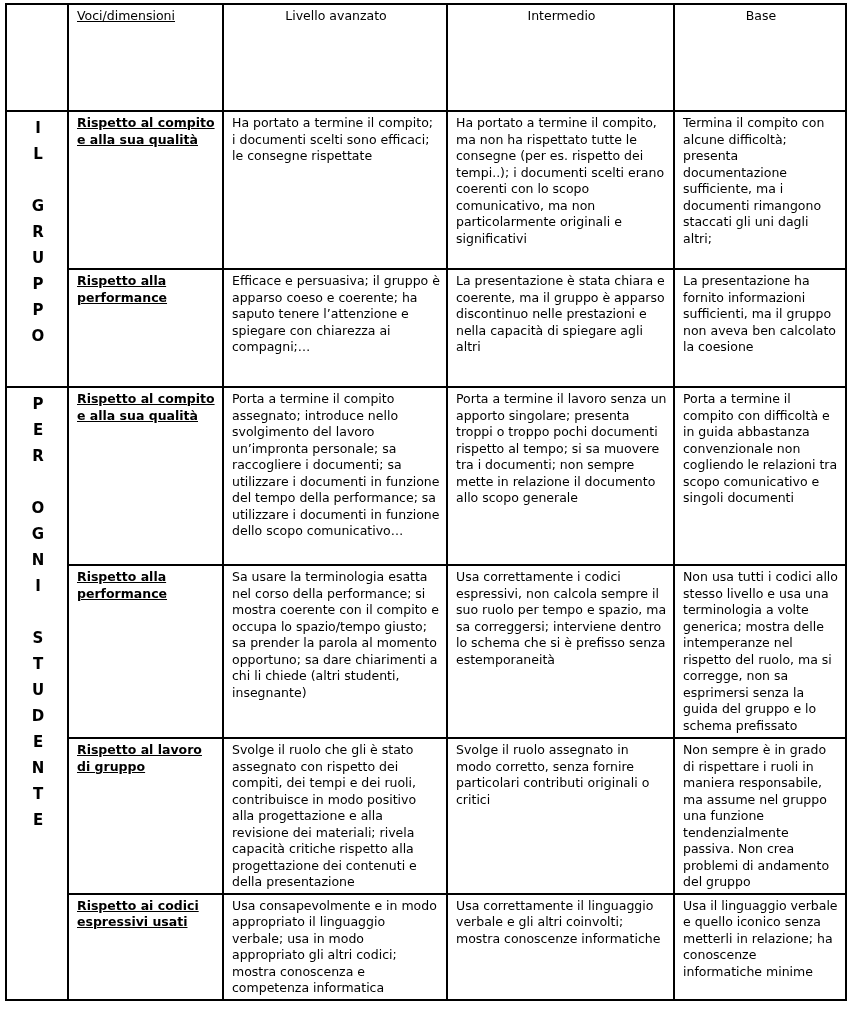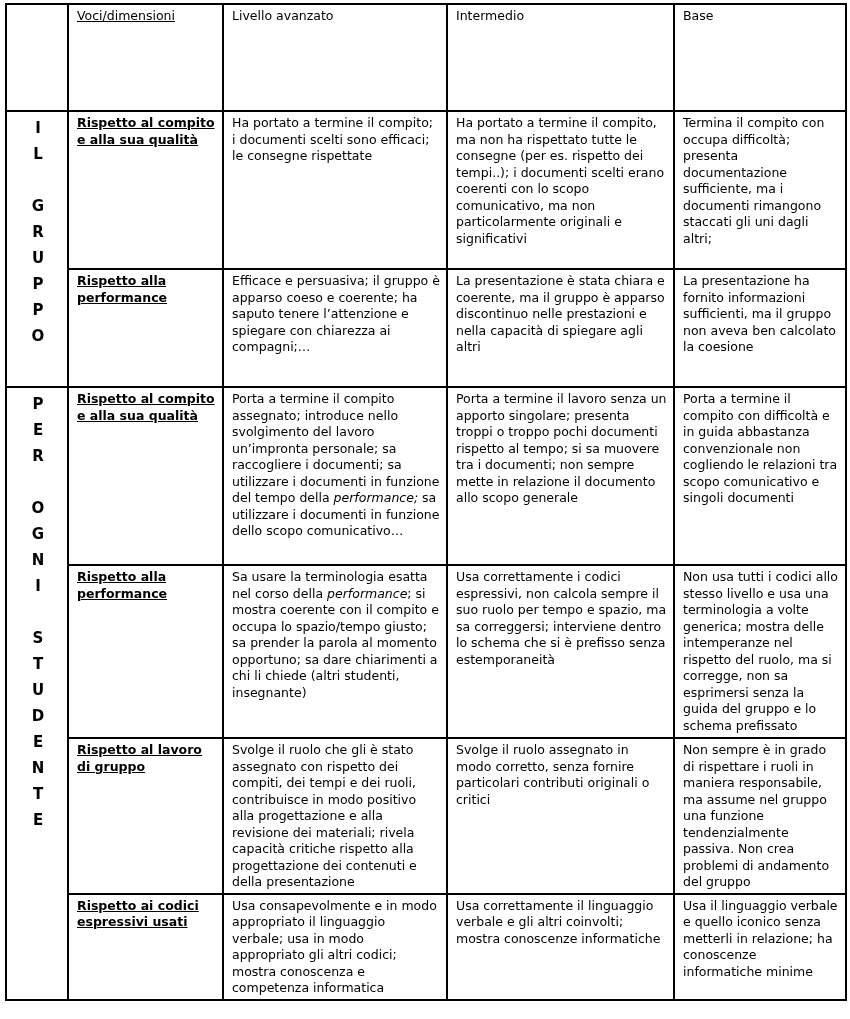--- a/index.html
+++ b/index.html
@@ -43,6 +43,7 @@
     line-height: 19px;
   }
   td.level-head {
+    text-align: center;
     vertical-align: middle;
     font-size: 15px;
     text-decoration: none;

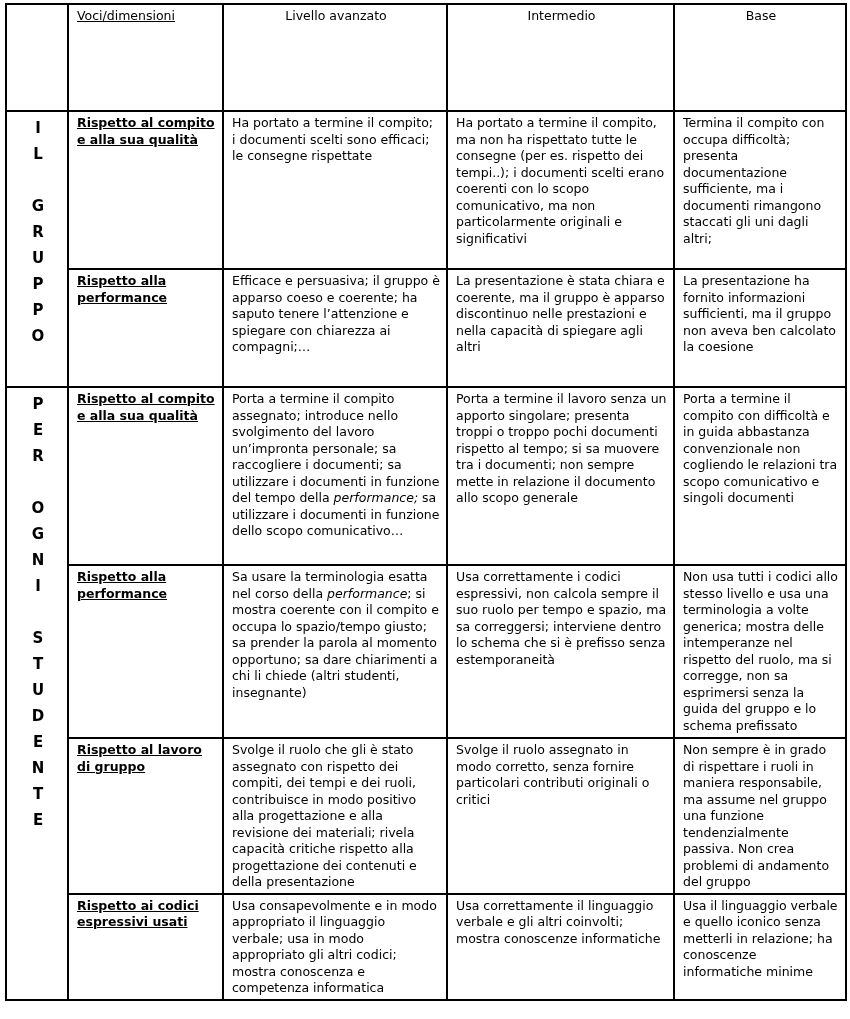--- a/index.html
+++ b/index.html
@@ -114,7 +114,7 @@
       <td class="row-label">Rispetto al compito e alla sua qualità</td>
       <td class="body-cell">Ha portato a termine il compito; i documenti scelti sono efficaci; le consegne rispettate</td>
       <td class="body-cell">Ha portato a termine il compito, ma non ha rispettato tutte le consegne (per es. rispetto dei tempi..); i documenti scelti erano coerenti con lo scopo comunicativo, ma non particolarmente originali e significativi</td>
-      <td class="body-cell">Termina il compito con occupa difficoltà; presenta documentazione sufficiente, ma i documenti rimangono staccati gli uni dagli altri;</td>
+      <td class="body-cell">Termina il compito con alcune difficoltà; presenta documentazione sufficiente, ma i documenti rimangono staccati gli uni dagli altri;</td>
     </tr>
     <tr style="height:118px">
       <td class="row-label">Rispetto alla performance</td>

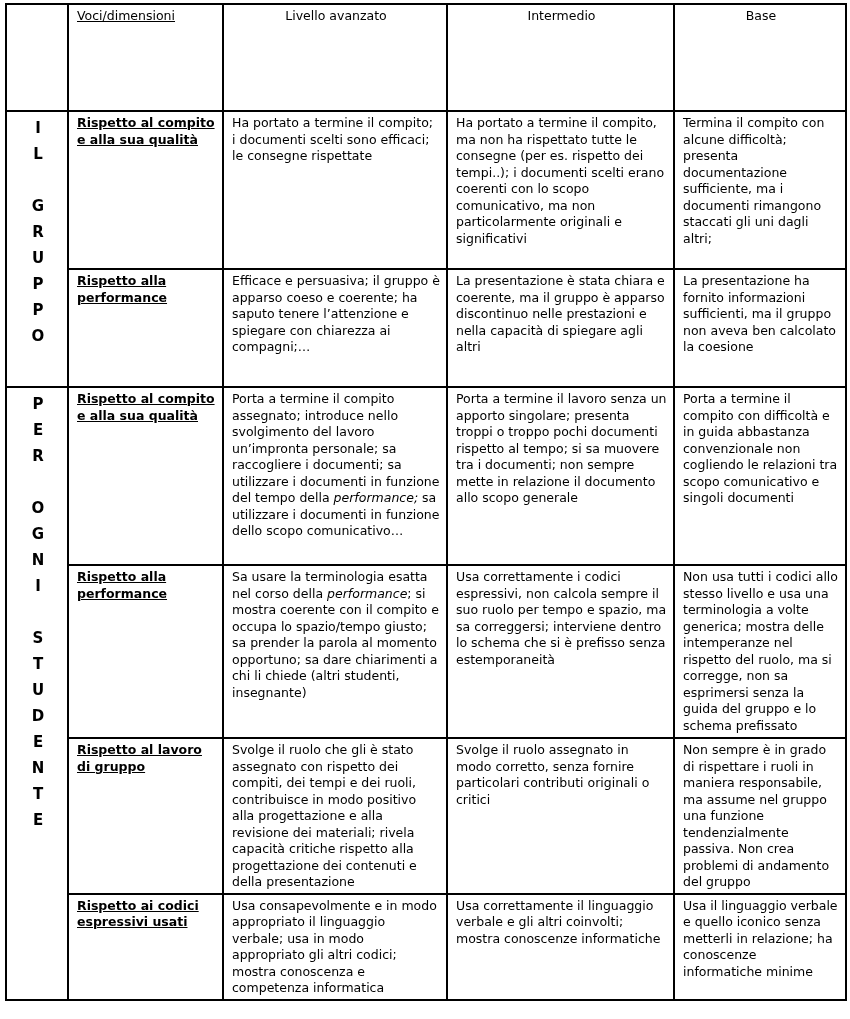--- a/index.html
+++ b/index.html
@@ -72,7 +72,7 @@
   }
   
   td.body-cell { }
-  .it { font-style: italic; }
+  .it { }
 </style>
 </head>
 <body>

